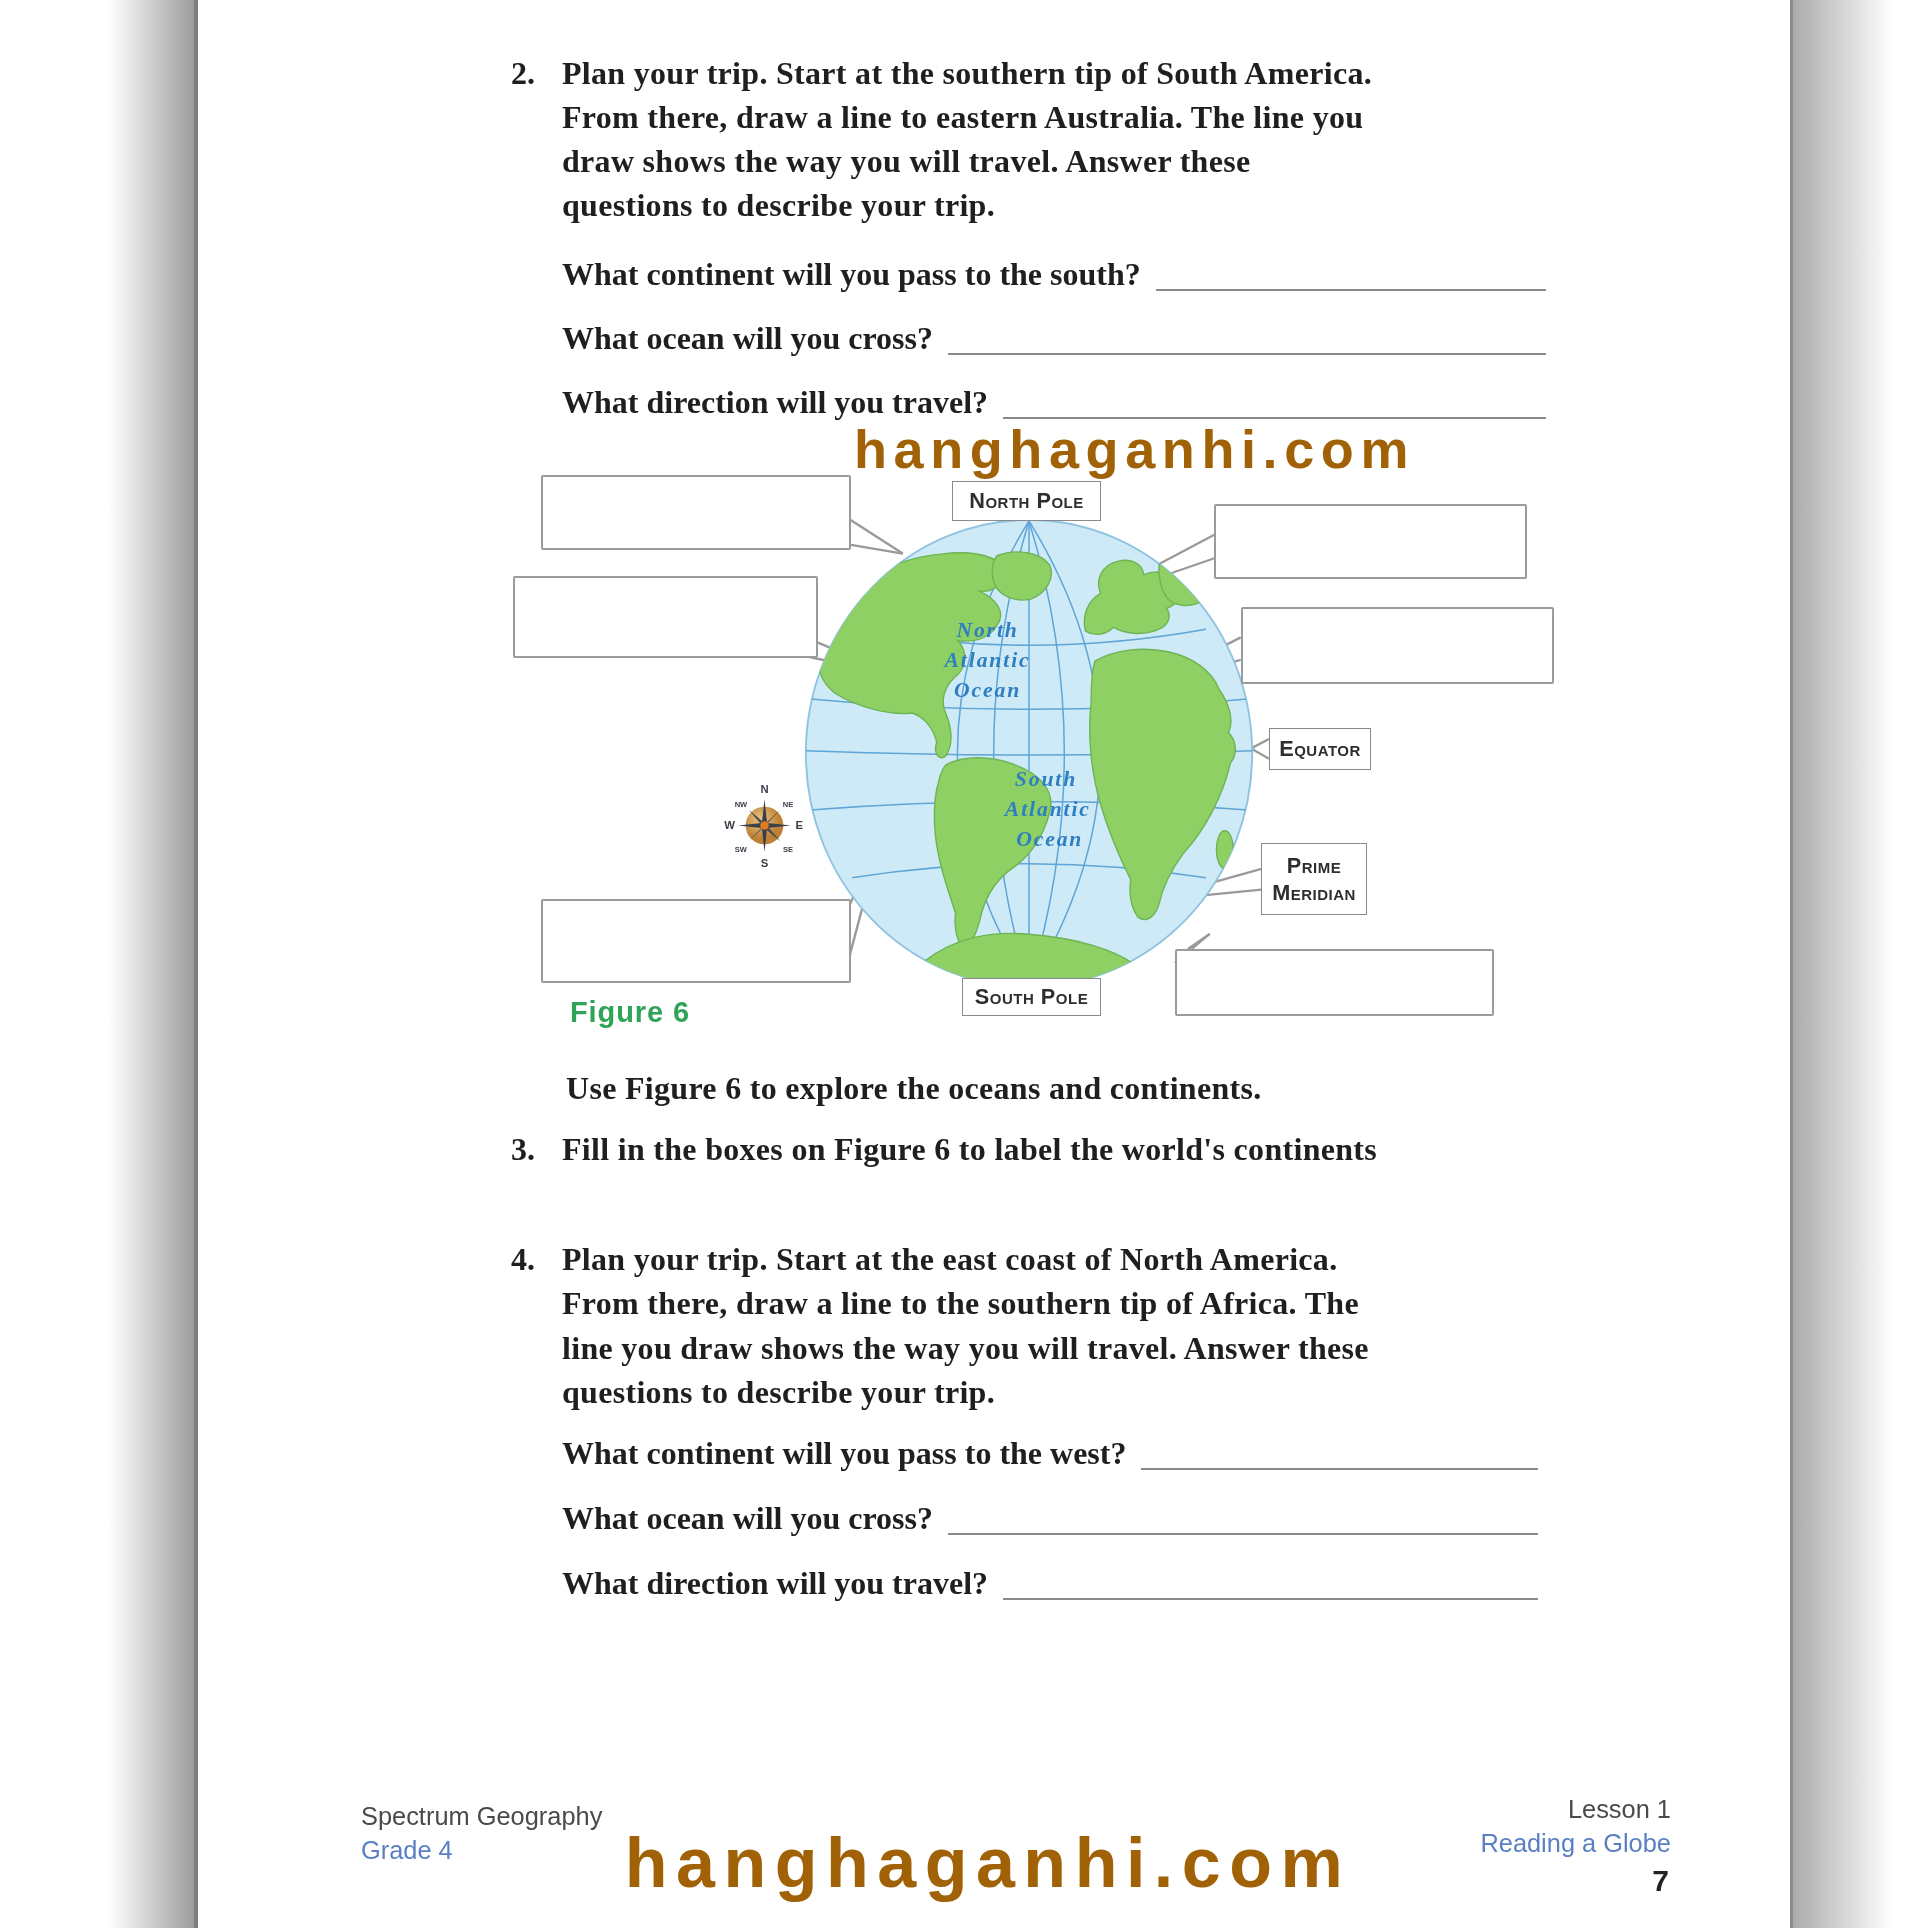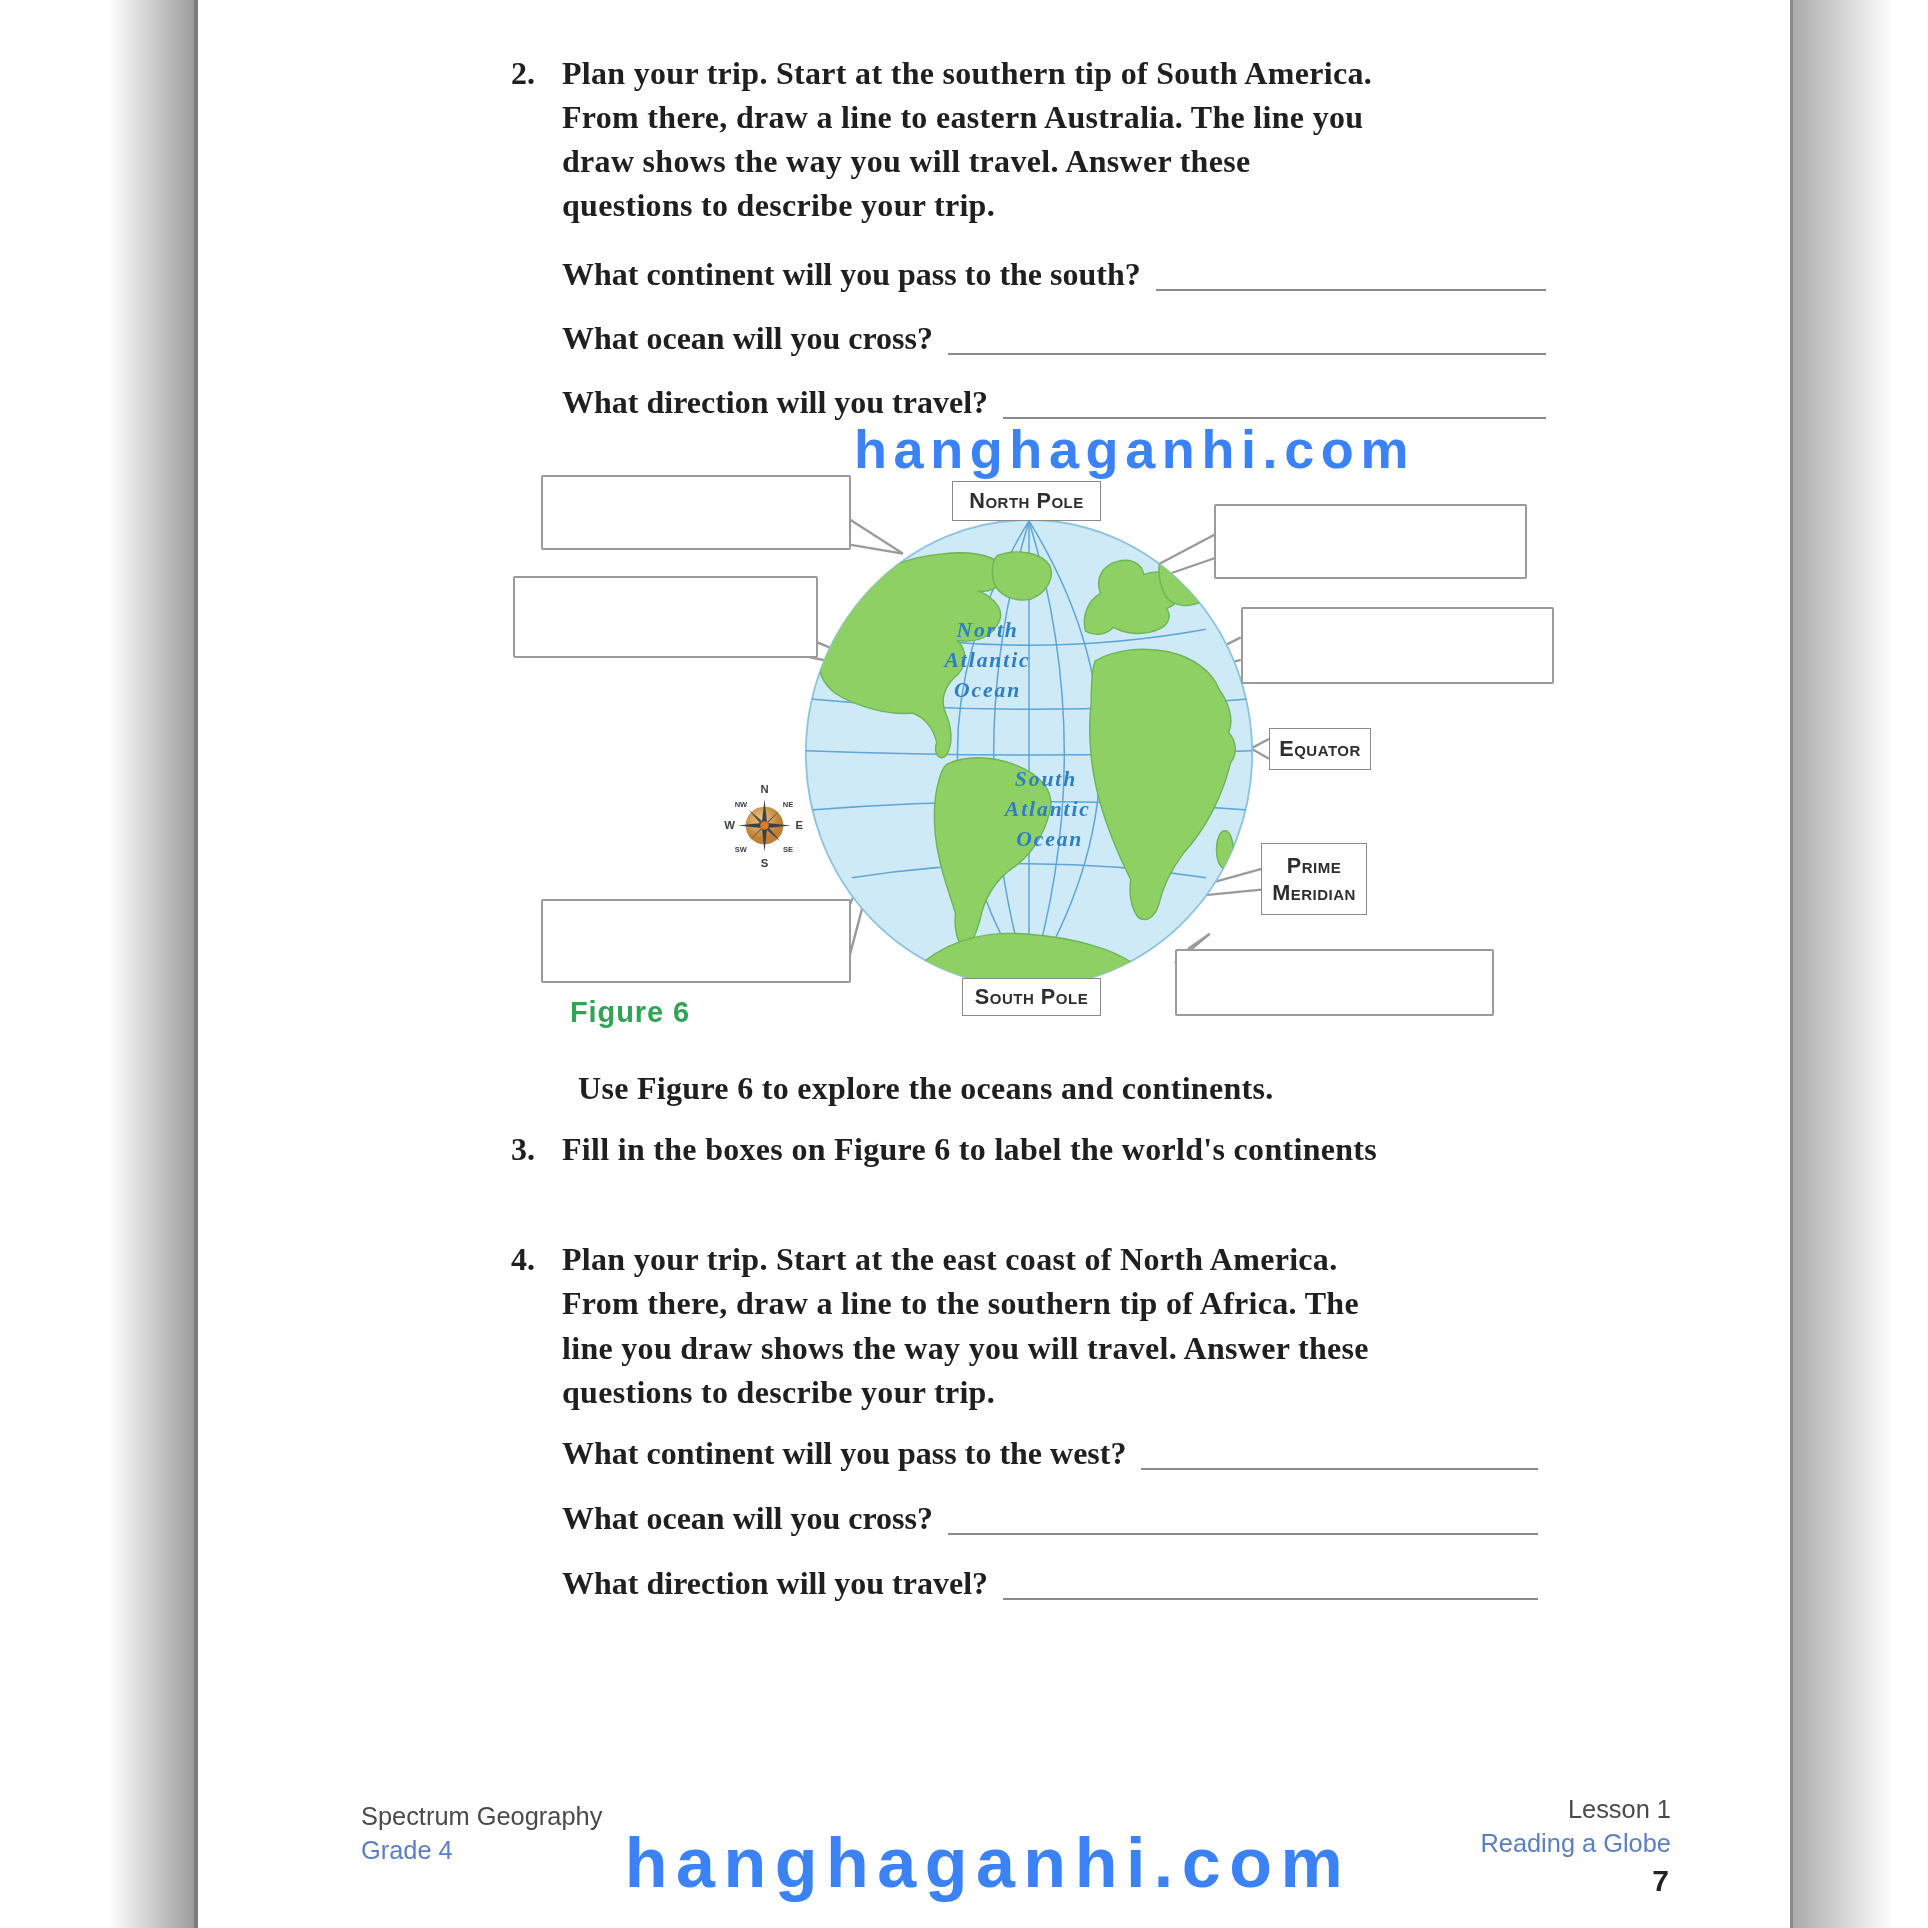--- a/index.html
+++ b/index.html
@@ -21,7 +21,7 @@
   .qrow .blank{flex:1;border-bottom:2.8px solid #8a8a8a;margin-left:15px;margin-bottom:1.9px;height:0.9px;}
 
   
-  .wm{position:absolute;font-family:"Liberation Sans",sans-serif;font-weight:600;color:#3b82f6;
+  .wm{position:absolute;font-family:"Liberation Sans",sans-serif;font-weight:600;color:#a16207;
       text-align:center;letter-spacing:6.6px;white-space:nowrap;}
   .wm-top{left:725px;top:418px;width:819px;font-size:54px;}
   .wm-bottom{left:508px;top:1823px;width:960px;font-size:70px;letter-spacing:8.5px;}

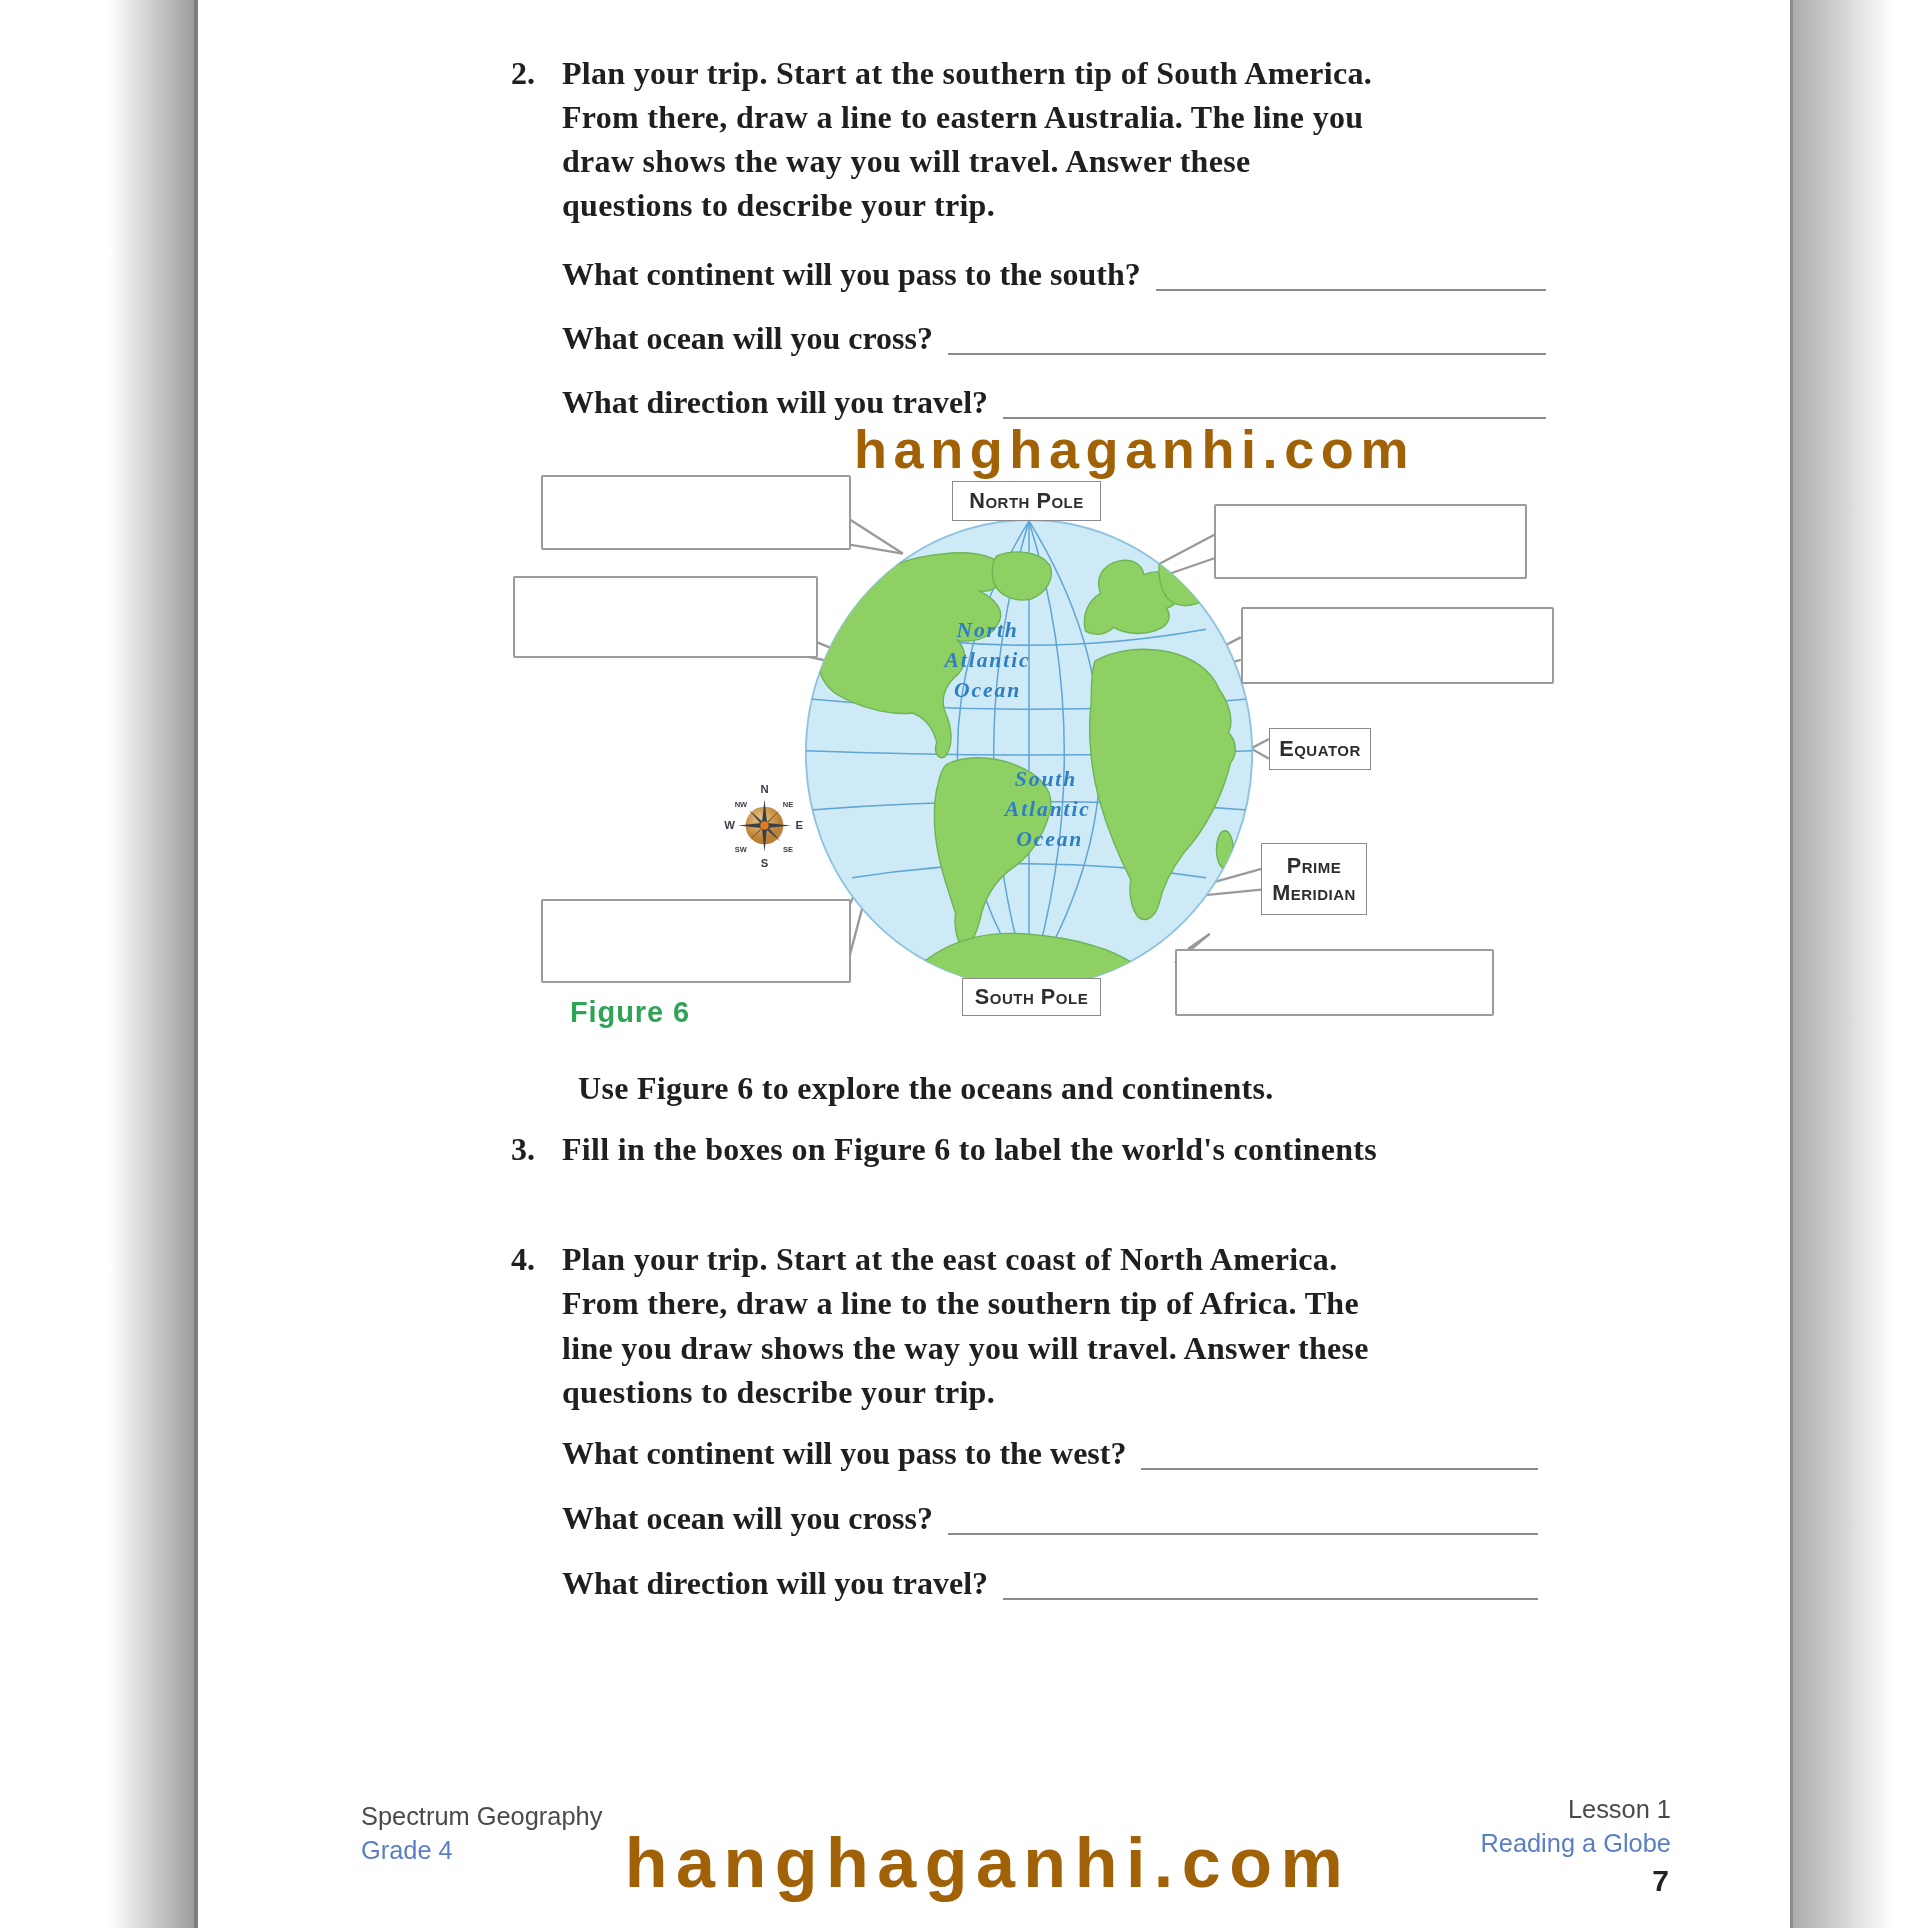--- a/index.html
+++ b/index.html
@@ -219,7 +219,7 @@
     <div class="figcaption">Figure 6</div>
   </div>
 
-  <div class="btxt" style="left:578px;top:1070px;">Use Figure 6 to explore the oceans and continents.</div>
+  <div class="btxt" style="left:566px;top:1070px;">Use Figure 6 to explore the oceans and continents.</div>
 
   <div class="qnum" style="left:511px;top:1131px;">3.</div>
   <div class="btxt" style="left:562px;top:1131px;">Fill in the boxes on Figure 6 to label the world's continents</div>

